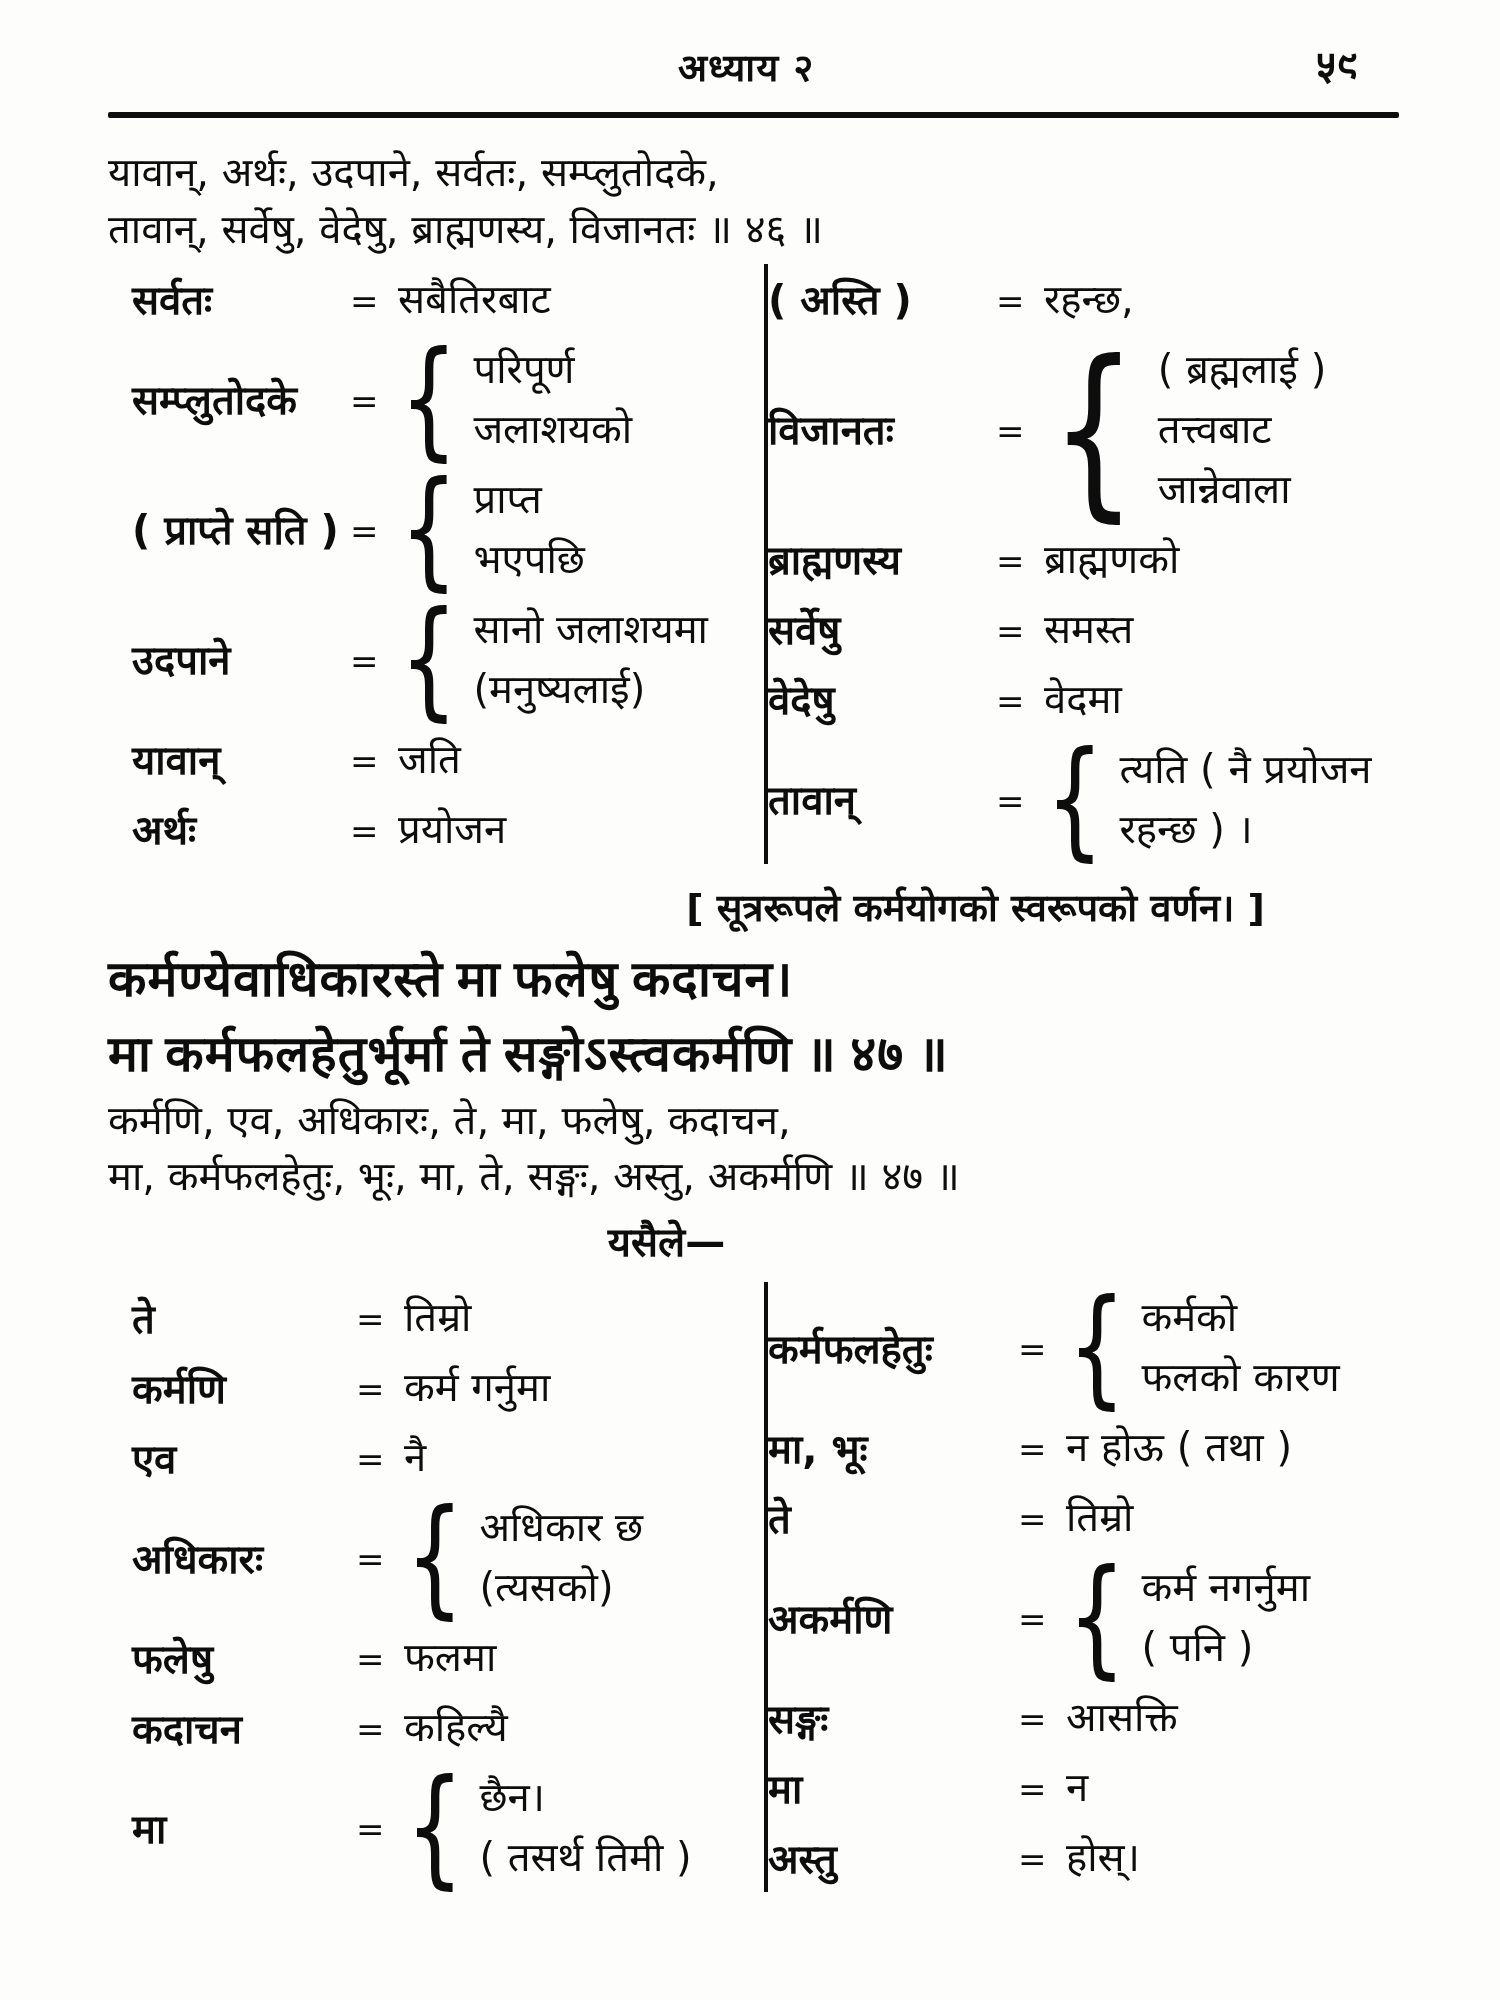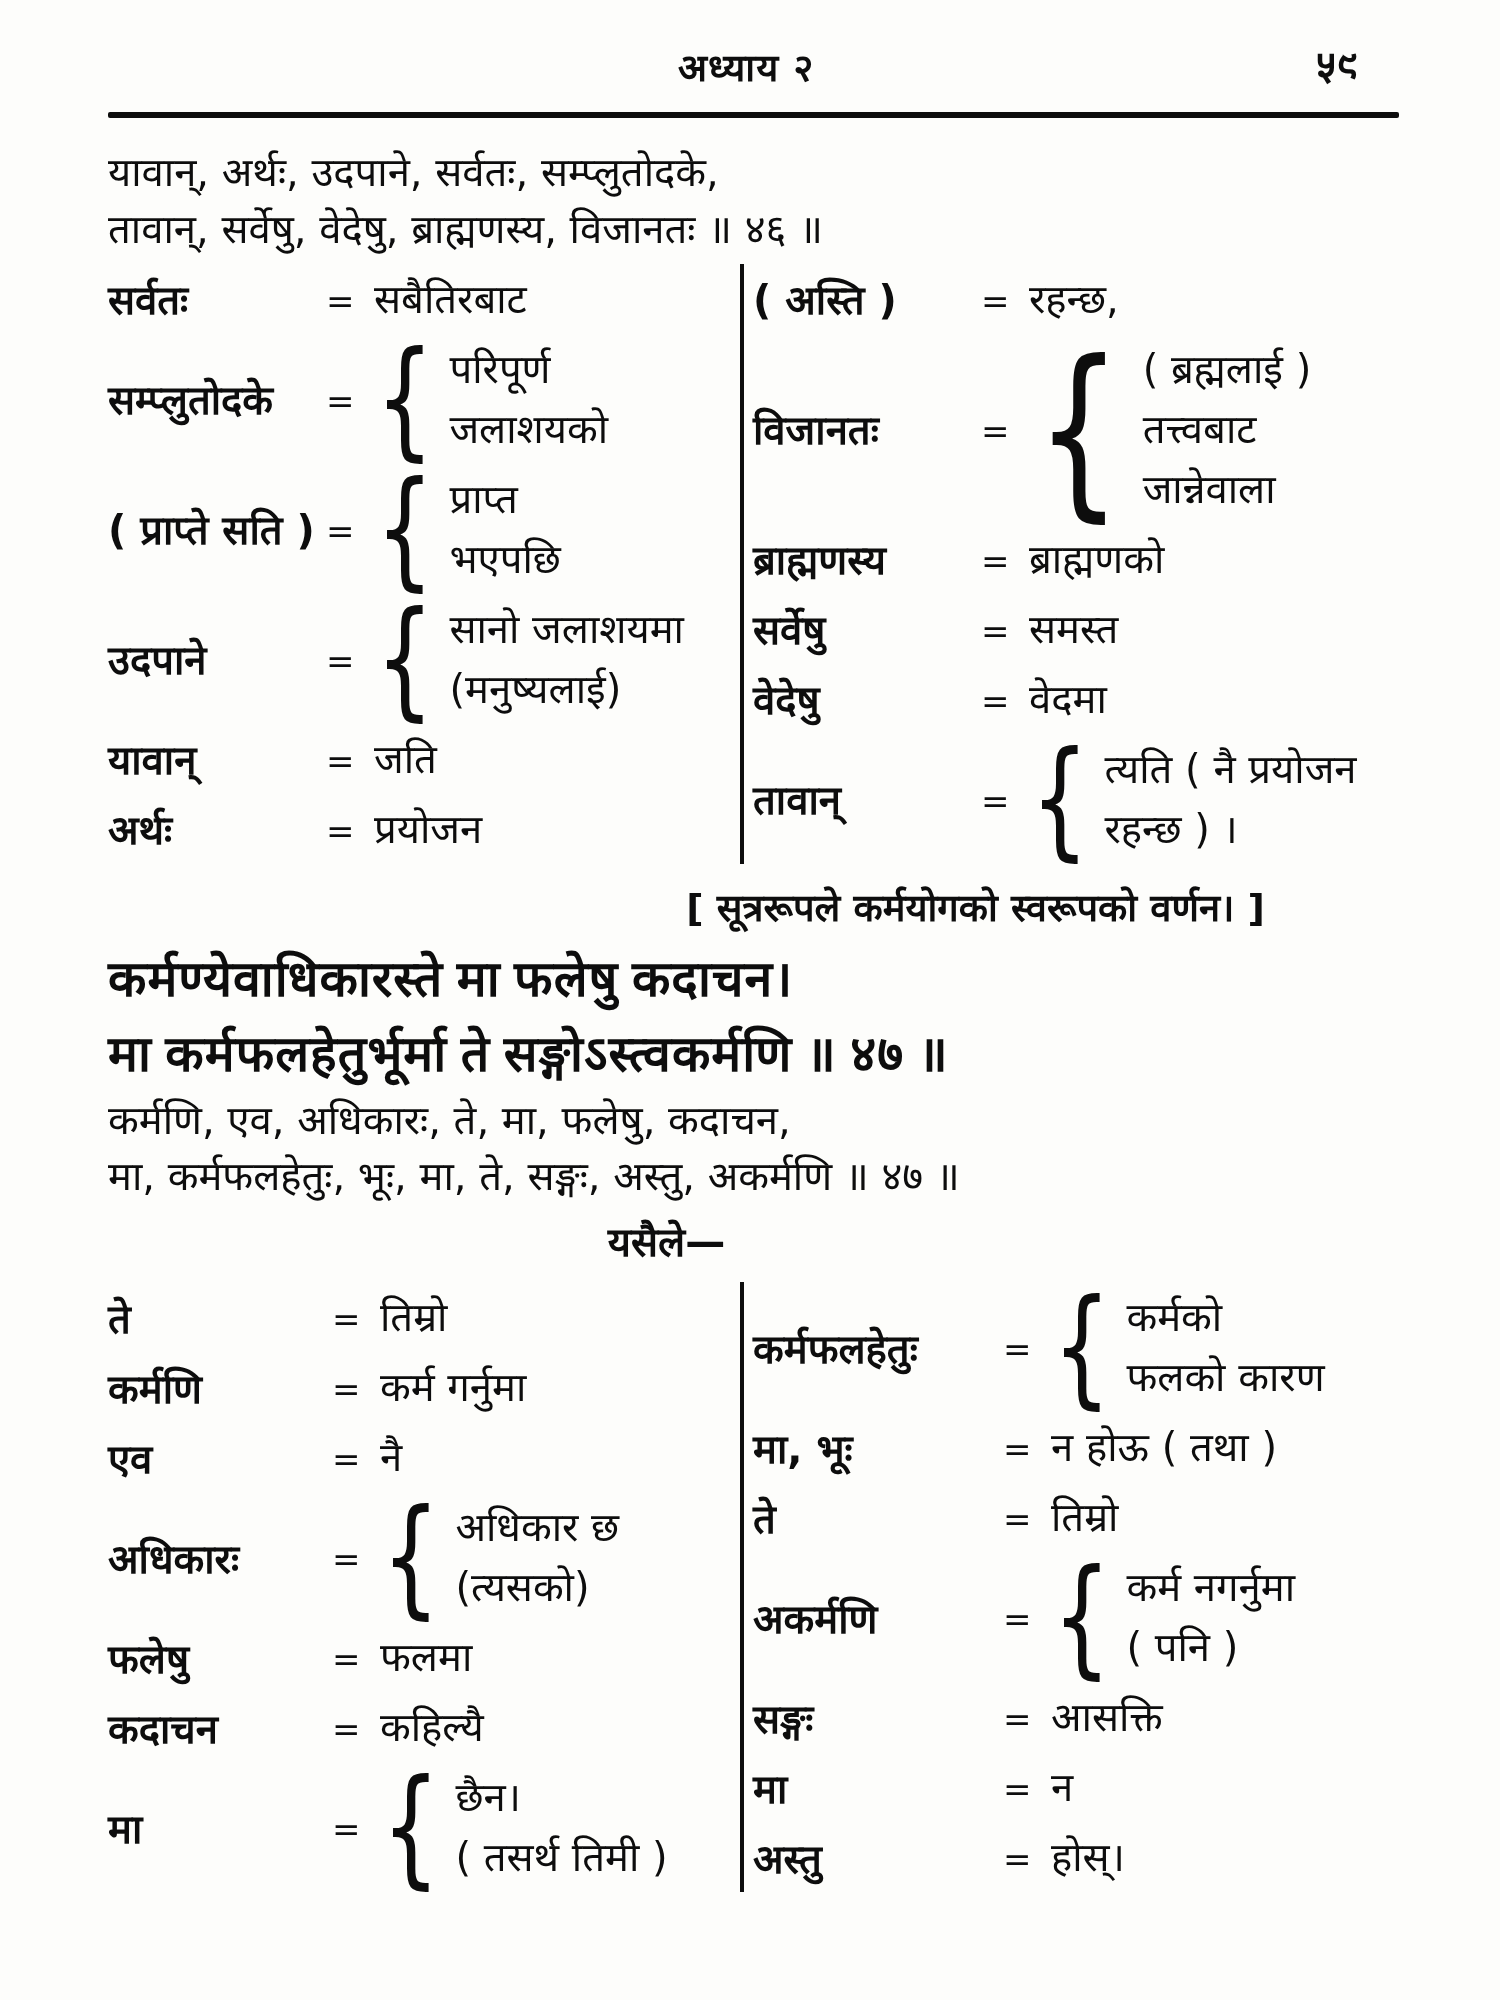--- a/index.html
+++ b/index.html
@@ -46,7 +46,7 @@
     margin-top:6px;
   }
   .gcol{display:flex;flex-direction:column;justify-content:space-between;}
-  .gcol.left{width:632px;padding-right:6px;box-sizing:border-box;}
+  .gcol.left{width:632px;padding-right:6px;box-sizing:border-box;margin-left:24px;}
   .gdivider{width:4px;background:#0d0d0d;flex:0 0 auto;}
   .gcol.right{flex:1;padding-left:9px;box-sizing:border-box;justify-content:space-between;}
   .g-row{display:flex;align-items:center;margin:5px 0;}

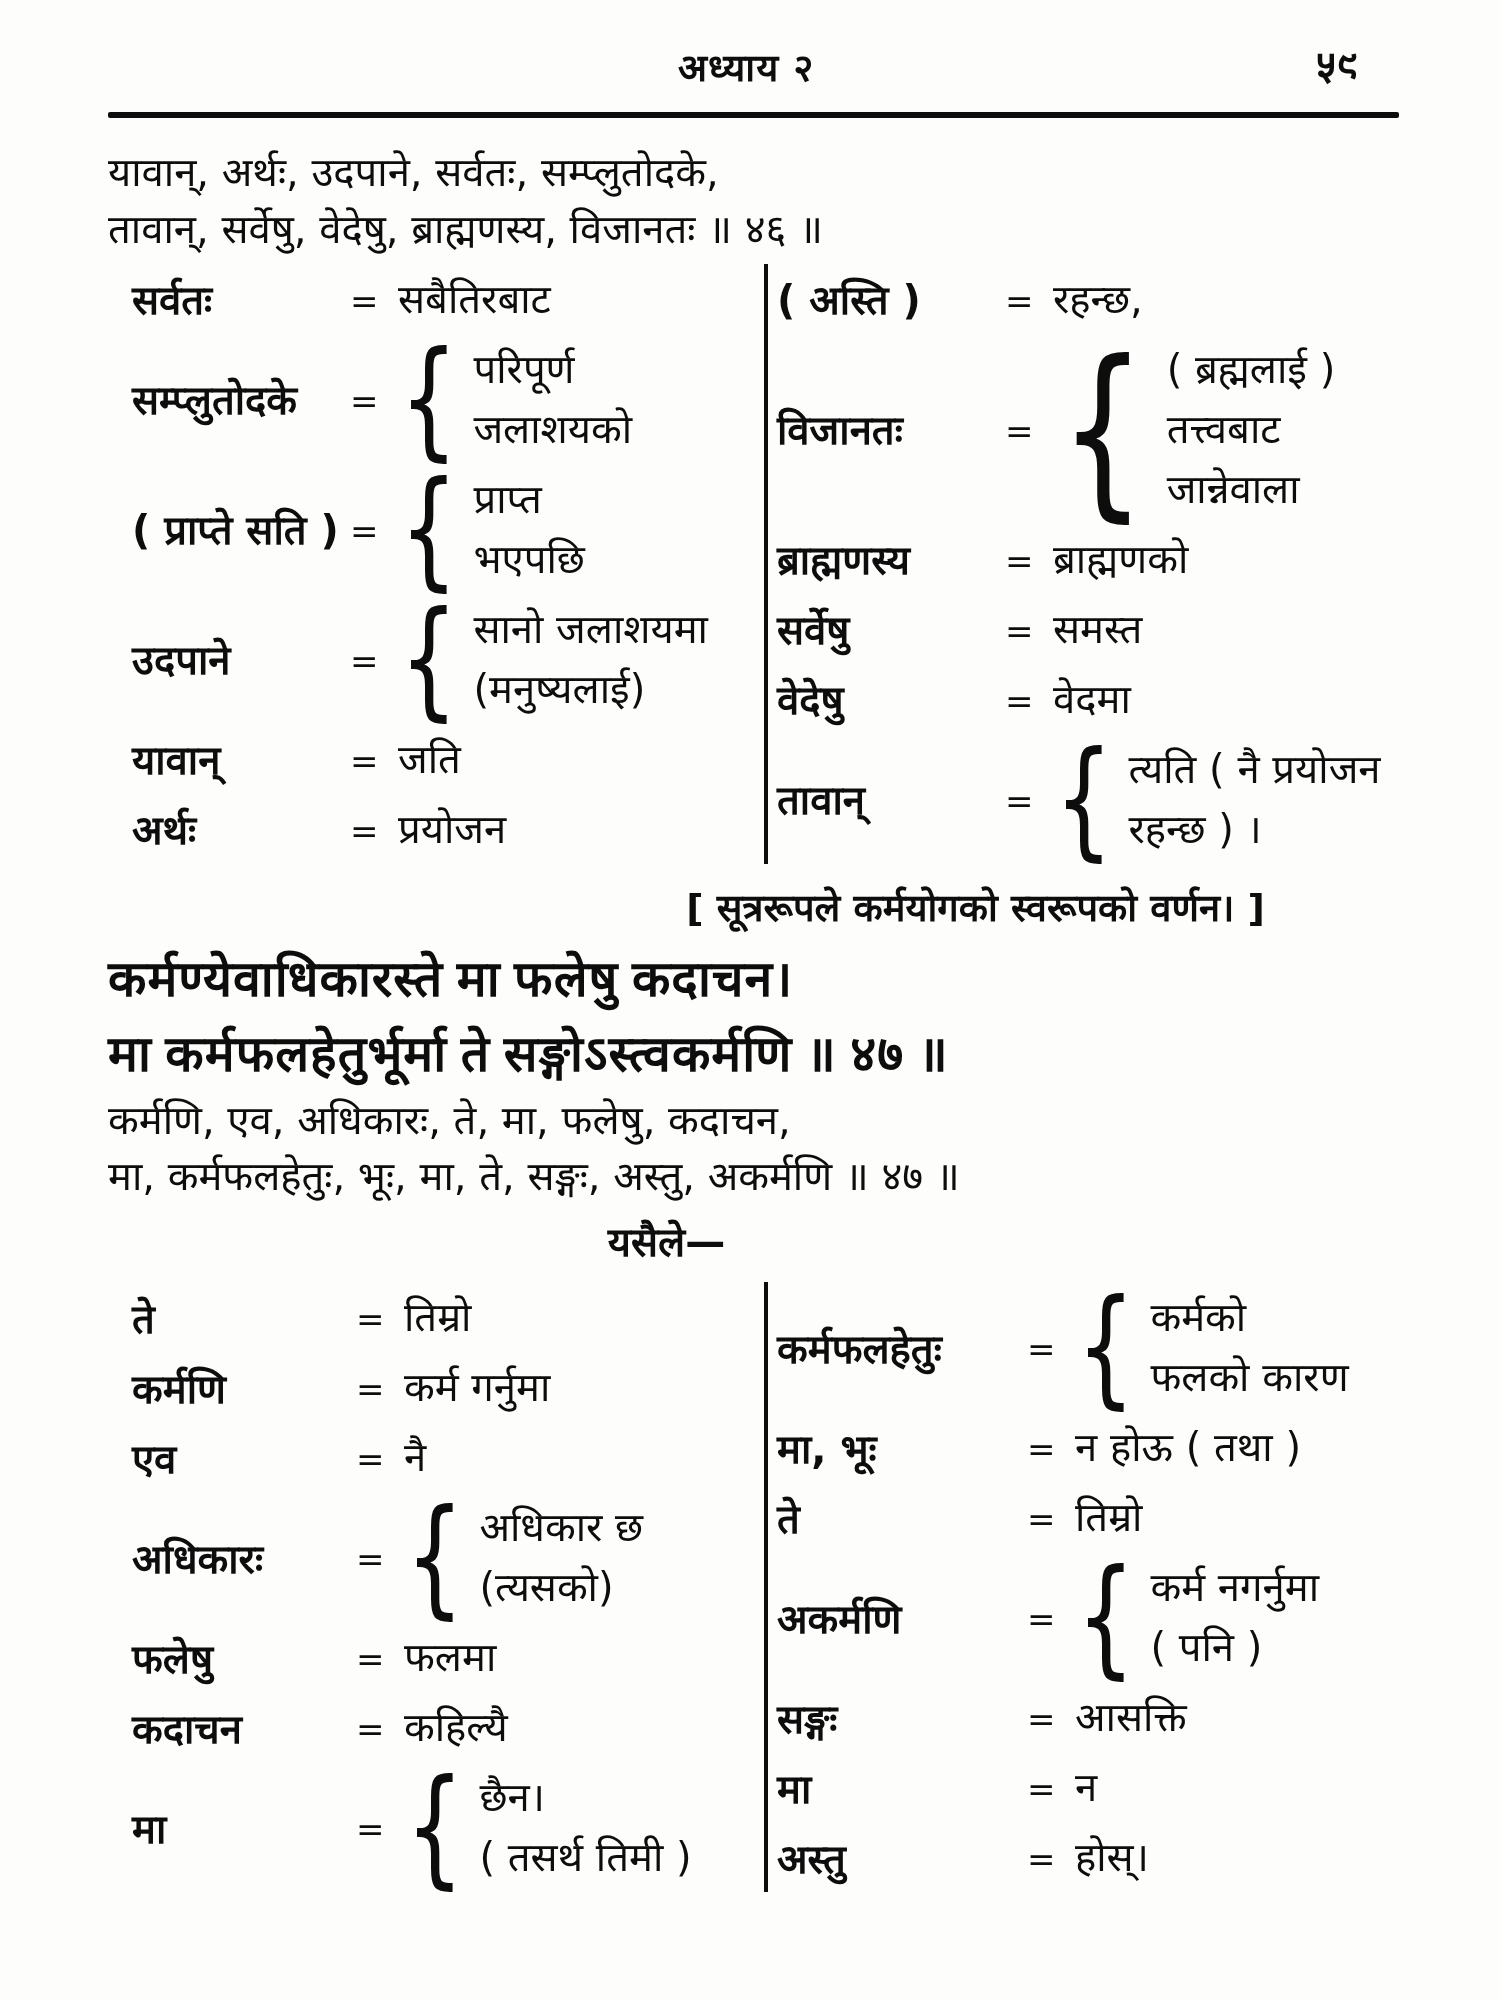--- a/index.html
+++ b/index.html
@@ -48,7 +48,7 @@
   .gcol{display:flex;flex-direction:column;justify-content:space-between;}
   .gcol.left{width:632px;padding-right:6px;box-sizing:border-box;margin-left:24px;}
   .gdivider{width:4px;background:#0d0d0d;flex:0 0 auto;}
-  .gcol.right{flex:1;padding-left:9px;box-sizing:border-box;justify-content:space-between;}
+  .gcol.right{flex:1;padding-left:0;box-sizing:border-box;justify-content:space-between;}
   .g-row{display:flex;align-items:center;margin:5px 0;}
   .g-word{
     font-weight:700;font-size:40px;flex:0 0 auto;

